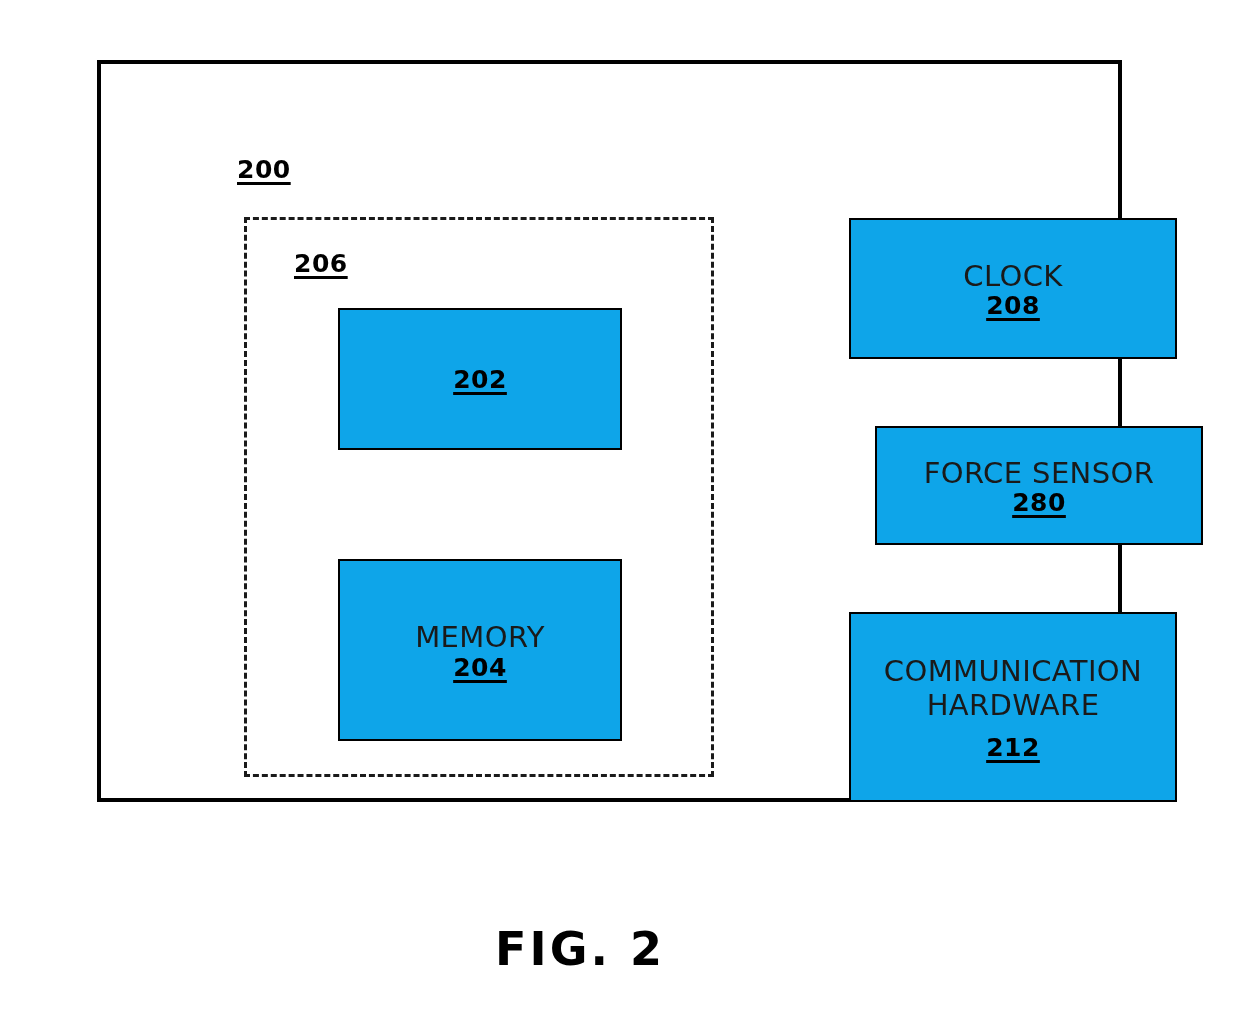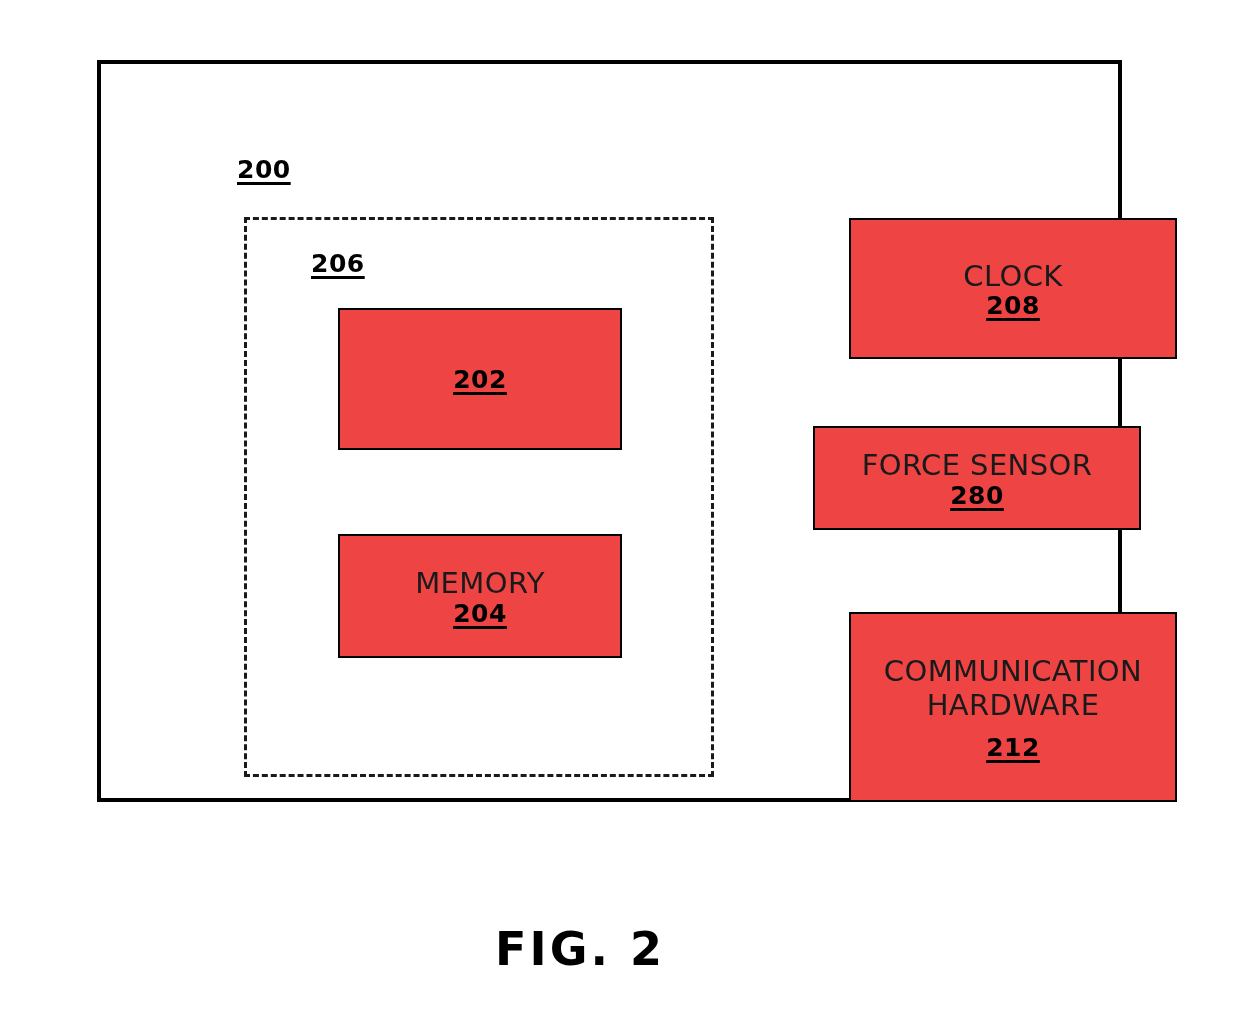--- a/index.html
+++ b/index.html
@@ -52,7 +52,7 @@
   }
 
   #ref-200 { left: 136px; top: 93px; }
-  #ref-206 { left: 210px; top: 187px; text-align: right; }
+  #ref-206 { left: 193px; top: 187px; text-align: right; }
 
   
   .dashed-box {

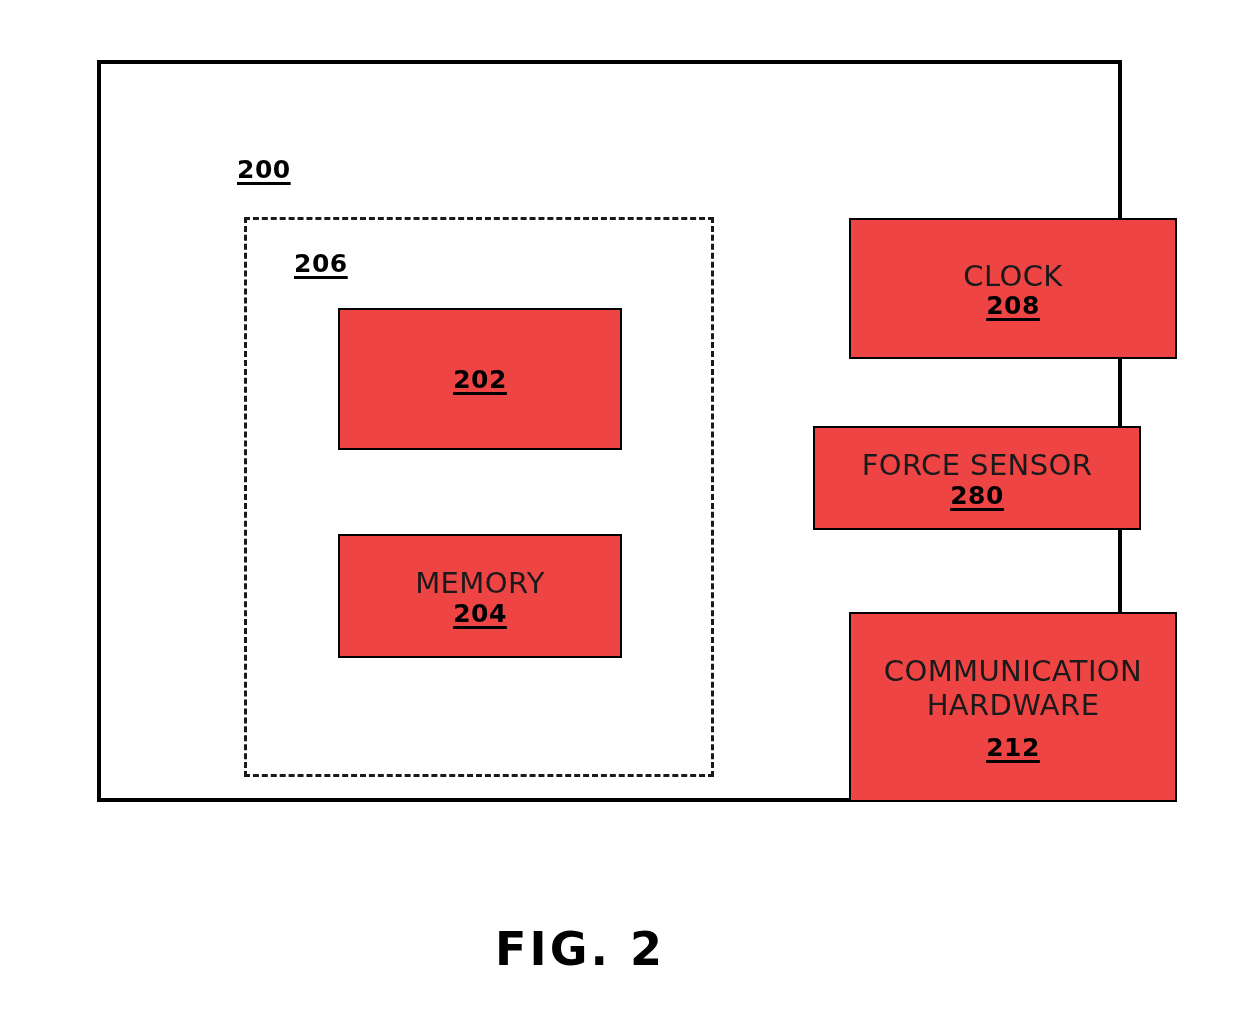--- a/index.html
+++ b/index.html
@@ -71,7 +71,7 @@
     position: absolute;
     box-sizing: border-box;
     border: 2.5px solid #000000;
-    background: #ef4444;
+    background: #0ea5e9;
     display: flex;
     flex-direction: column;
     align-items: center;

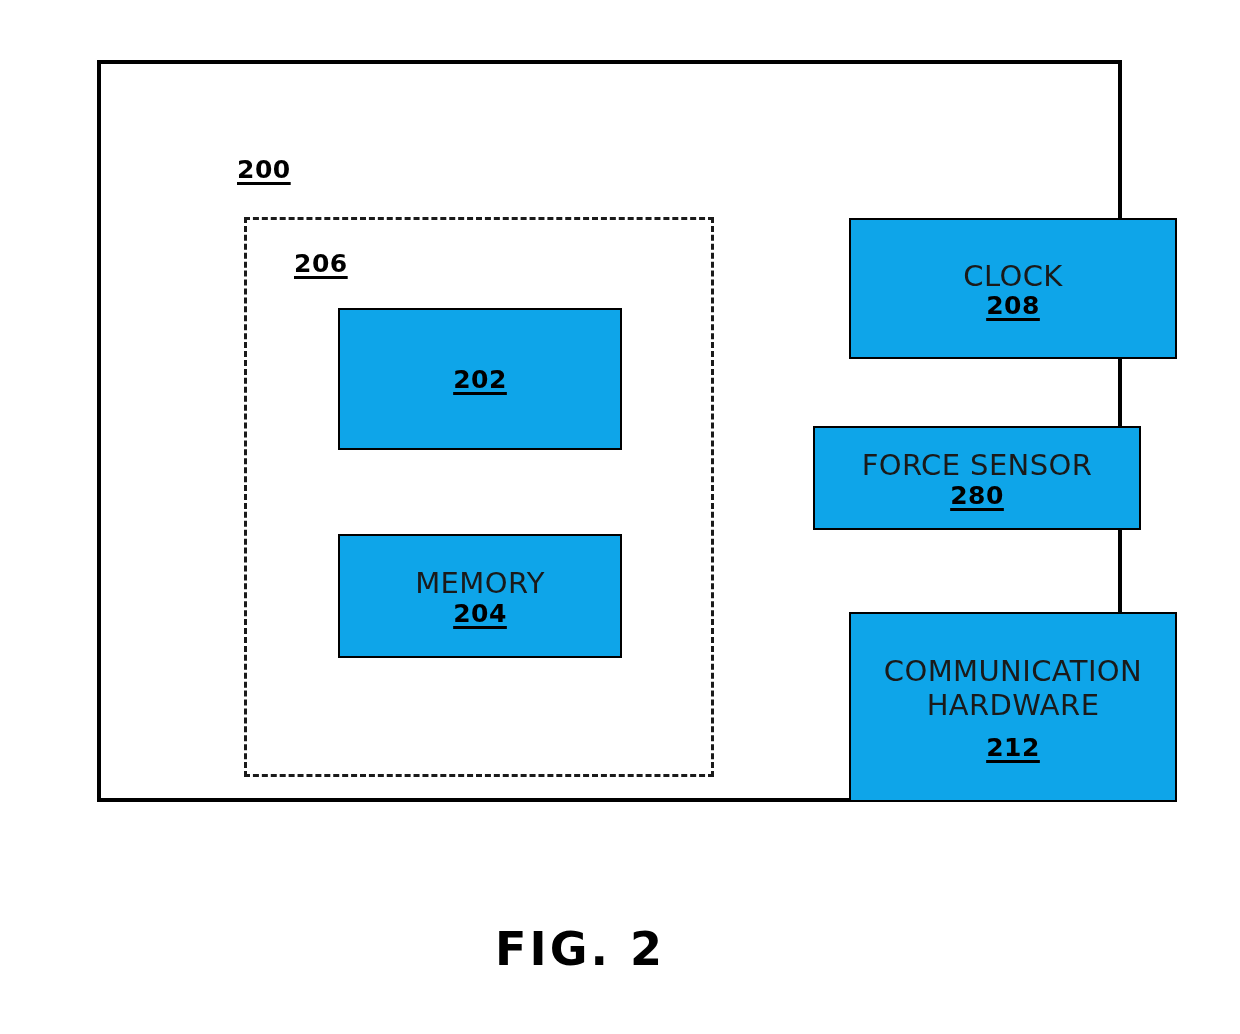--- a/index.html
+++ b/index.html
@@ -106,7 +106,7 @@
   #block-processor  { left: 237px; top: 244px; width: 284px; height: 142px; }
   #block-memory     { left: 237px; top: 470px; width: 284px; height: 124px; }
   #block-clock      { left: 748px; top: 154px; width: 328px; height: 141px; }
-  #block-force      { left: 712px; top: 362px; width: 328px; height: 104px; }
+  #block-force      { left: 774px; top: 362px; width: 328px; height: 119px; }
   #block-comm       { left: 748px; top: 548px; width: 328px; height: 190px; }
 
   #block-comm .block-ref { margin-top: 13px; }

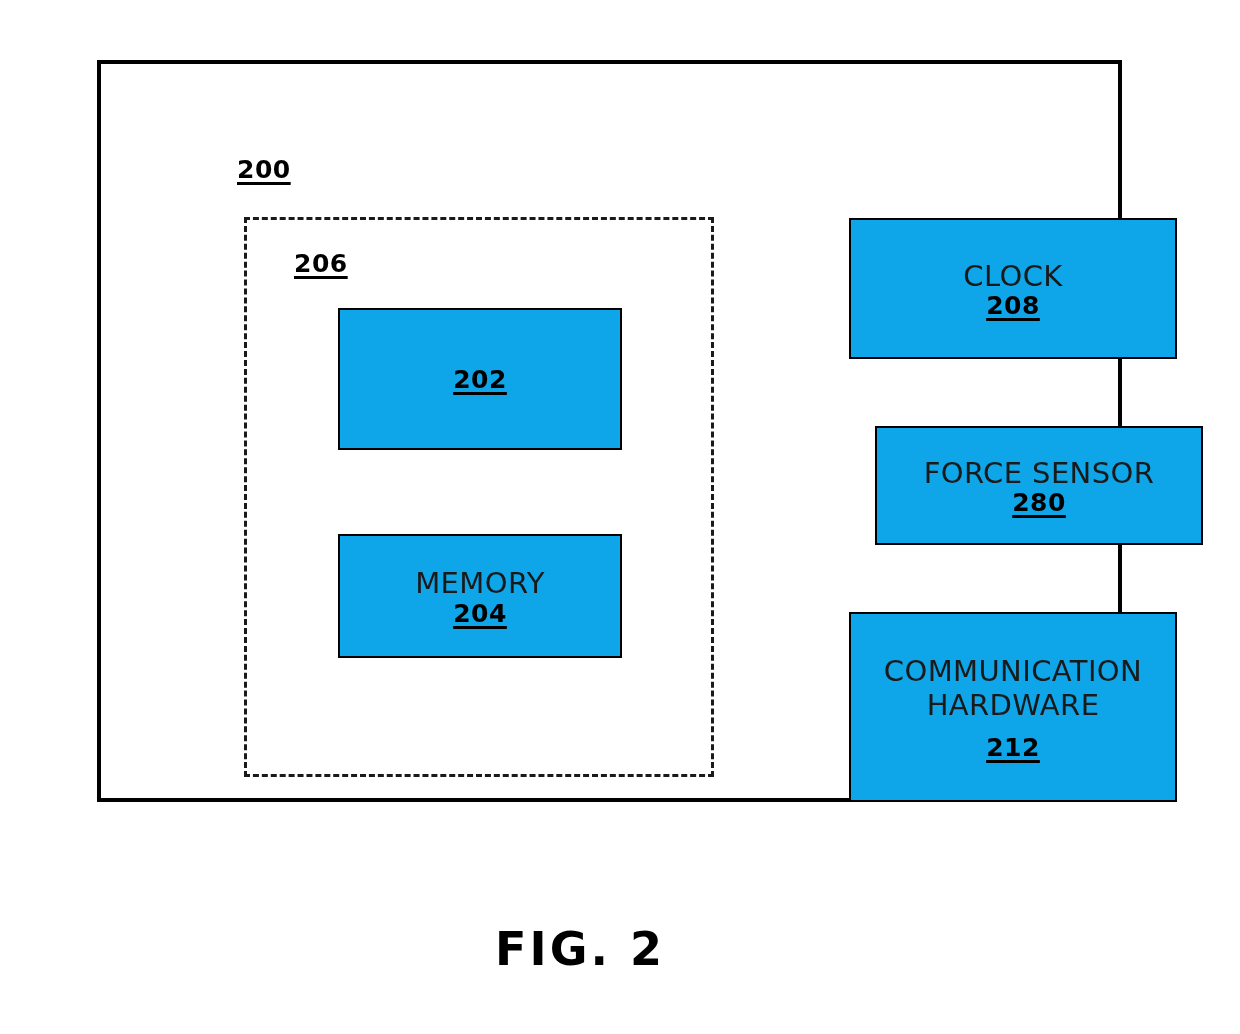--- a/index.html
+++ b/index.html
@@ -104,7 +104,7 @@
 
   
   #block-processor  { left: 237px; top: 244px; width: 284px; height: 142px; }
-  #block-memory     { left: 237px; top: 470px; width: 284px; height: 124px; }
+  #block-memory     { left: 237px; top: 495px; width: 284px; height: 182px; }
   #block-clock      { left: 748px; top: 154px; width: 328px; height: 141px; }
   #block-force      { left: 774px; top: 362px; width: 328px; height: 119px; }
   #block-comm       { left: 748px; top: 548px; width: 328px; height: 190px; }

